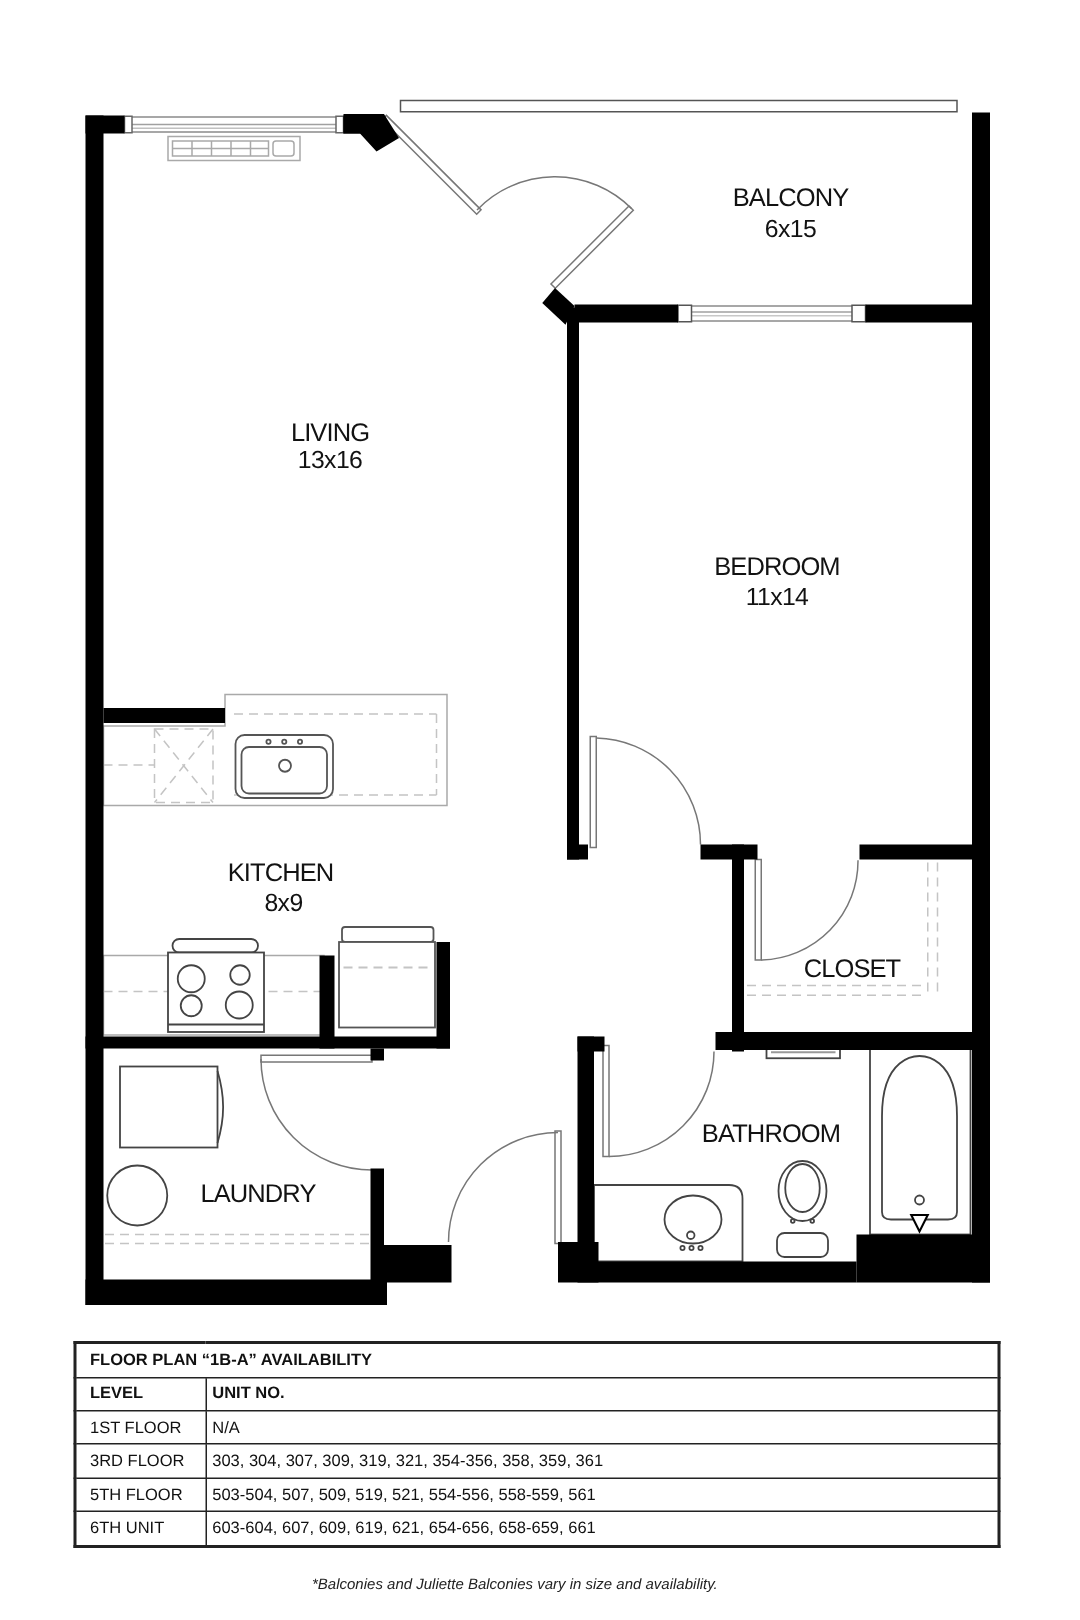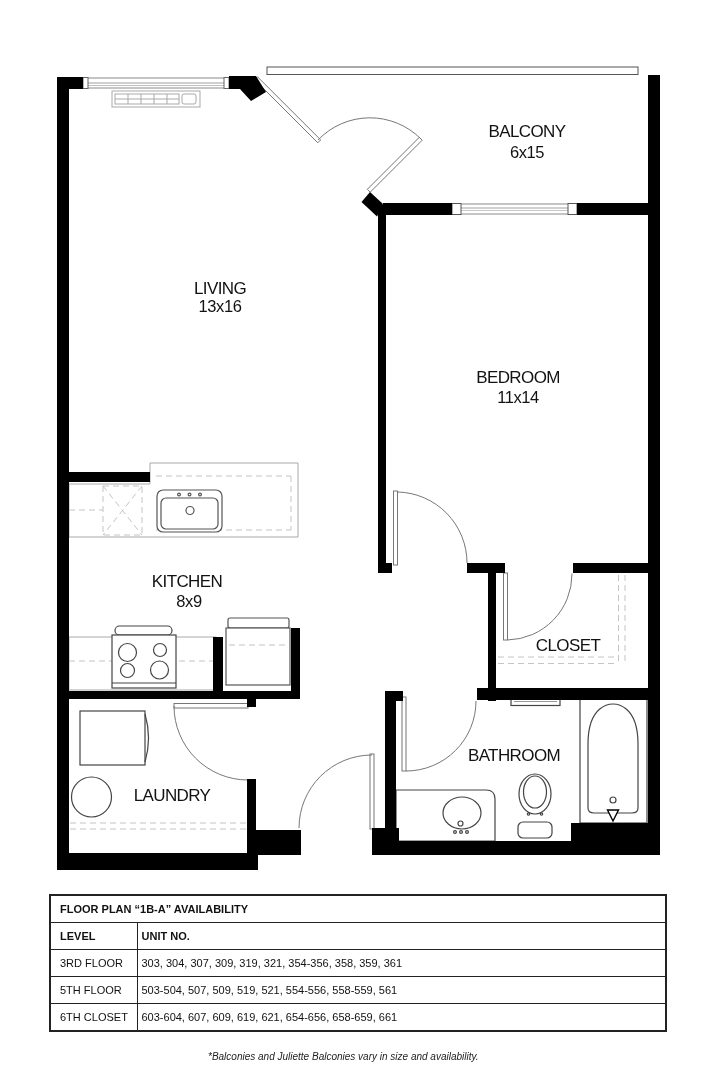--- a/index.html
+++ b/index.html
@@ -206,6 +206,10 @@
             <td>UNIT NO.</td>
           </tr>
       <tr>
+            <td>1ST FLOOR</td>
+            <td>N/A</td>
+          </tr>
+      <tr>
             <td>3RD FLOOR</td>
             <td>303, 304, 307, 309, 319, 321, 354-356, 358, 359, 361</td>
           </tr>

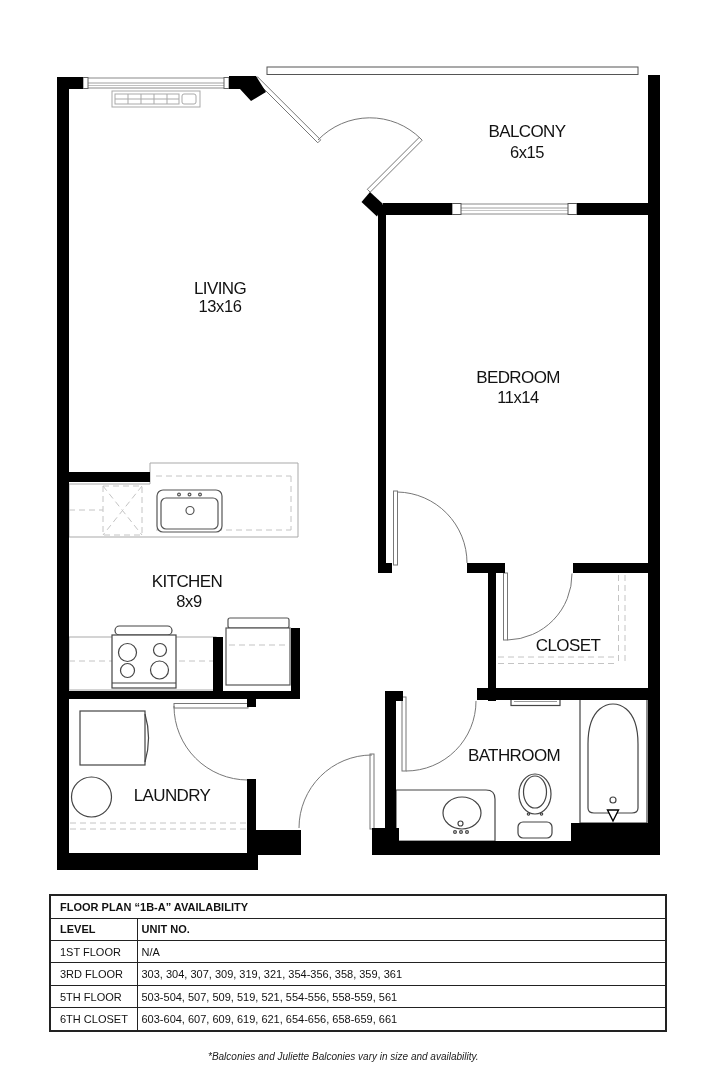--- a/index.html
+++ b/index.html
@@ -218,7 +218,7 @@
             <td>503-504, 507, 509, 519, 521, 554-556, 558-559, 561</td>
           </tr>
       <tr>
-            <td>6TH CLOSET</td>
+            <td>6TH UNIT</td>
             <td>603-604, 607, 609, 619, 621, 654-656, 658-659, 661</td>
           </tr>
     </tbody>

